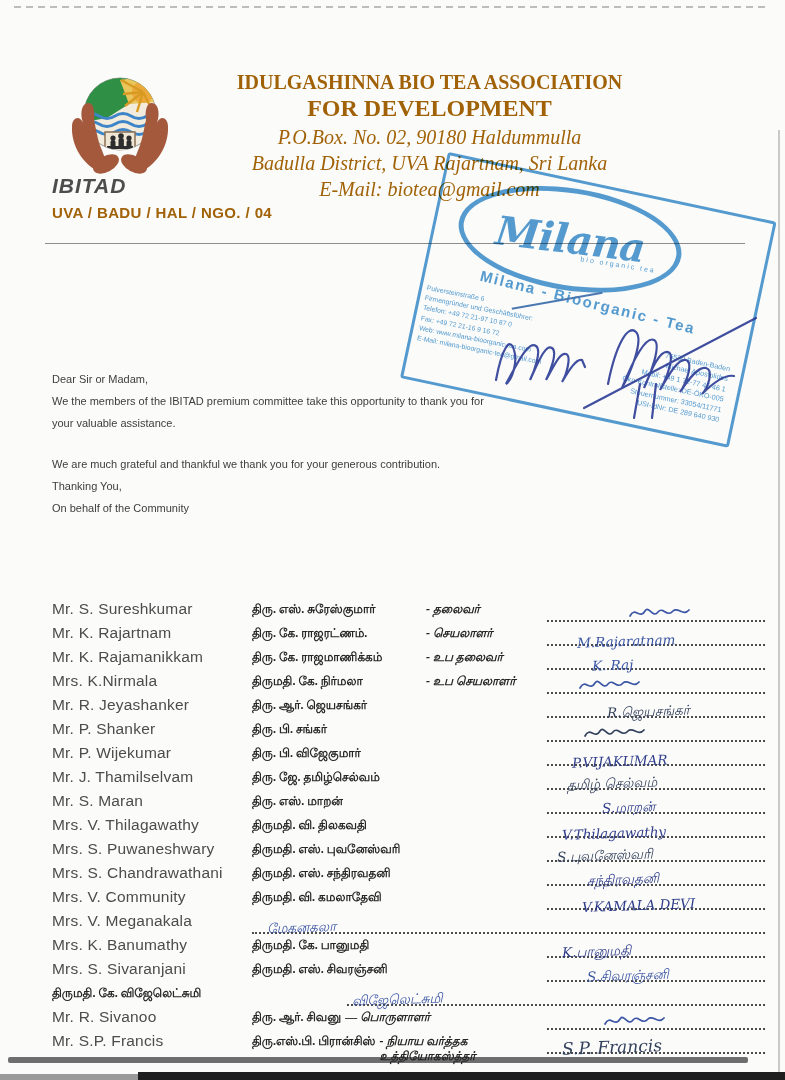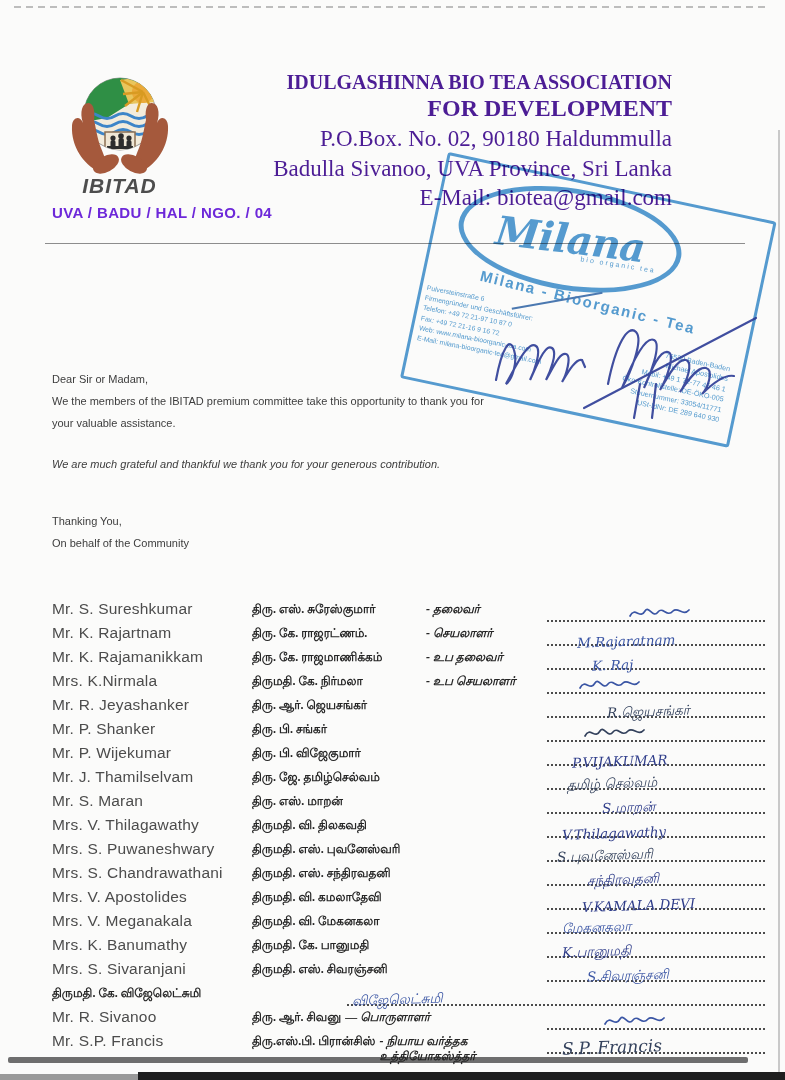--- a/index.html
+++ b/index.html
@@ -21,7 +21,7 @@
   .logo-block{width:135px;text-align:center;}
   .logo-block svg{display:block;margin:0 auto;}
   .logo-text{font-style:italic;font-weight:bold;font-size:21px;color:#4d4d4d;letter-spacing:1px;margin-top:-2px;}
-  .header-text{flex:1;text-align:right;font-family:"Liberation Serif",serif;color:#4c1d95;padding-top:2px;}
+  .header-text{flex:1;text-align:center;font-family:"Liberation Serif",serif;color:#a16207;padding-top:2px;}
   .org-name{font-size:20px;font-weight:bold;line-height:1.22;}
   .org-name2{font-size:24px;font-weight:bold;line-height:1.22;}
   .addr{font-size:23px;line-height:1.3;}

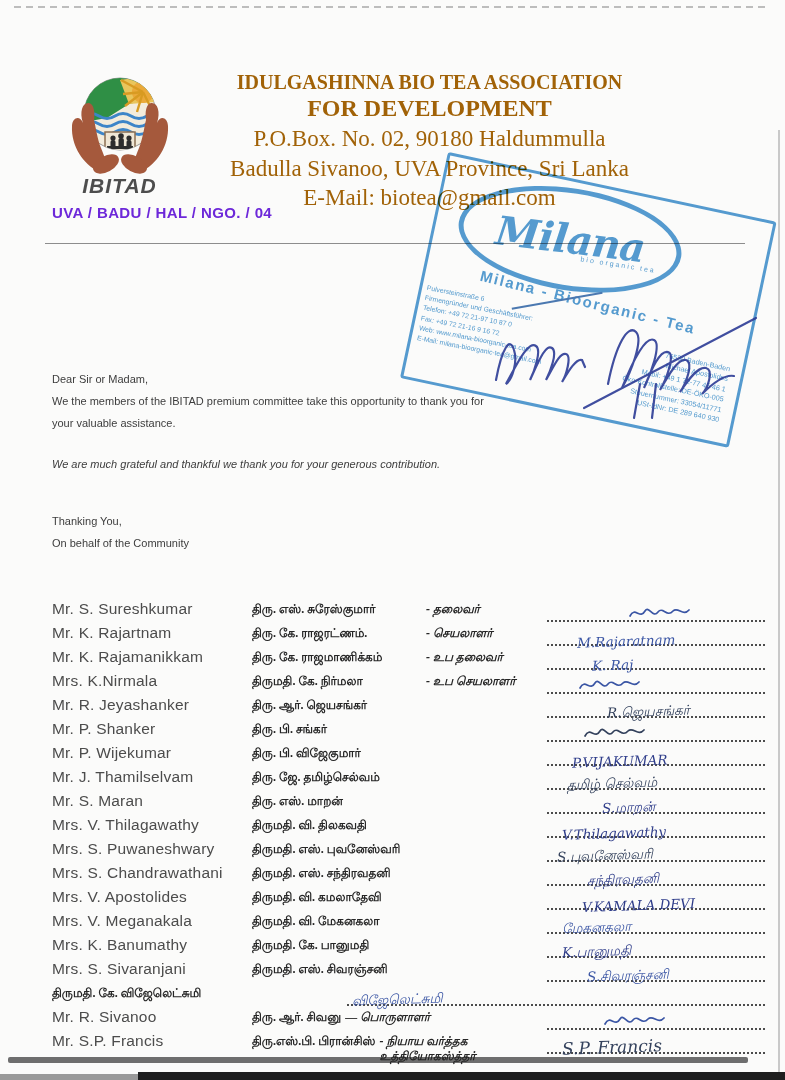--- a/index.html
+++ b/index.html
@@ -24,7 +24,7 @@
   .header-text{flex:1;text-align:center;font-family:"Liberation Serif",serif;color:#a16207;padding-top:2px;}
   .org-name{font-size:20px;font-weight:bold;line-height:1.22;}
   .org-name2{font-size:24px;font-weight:bold;line-height:1.22;}
-  .addr{font-size:23px;line-height:1.3;}
+  .addr{font-size:20px;line-height:1.3;font-style:italic;}
 
   
   .ref{position:absolute;left:52px;top:204px;font-size:15px;font-weight:bold;color:#6d28d9;letter-spacing:.4px;}

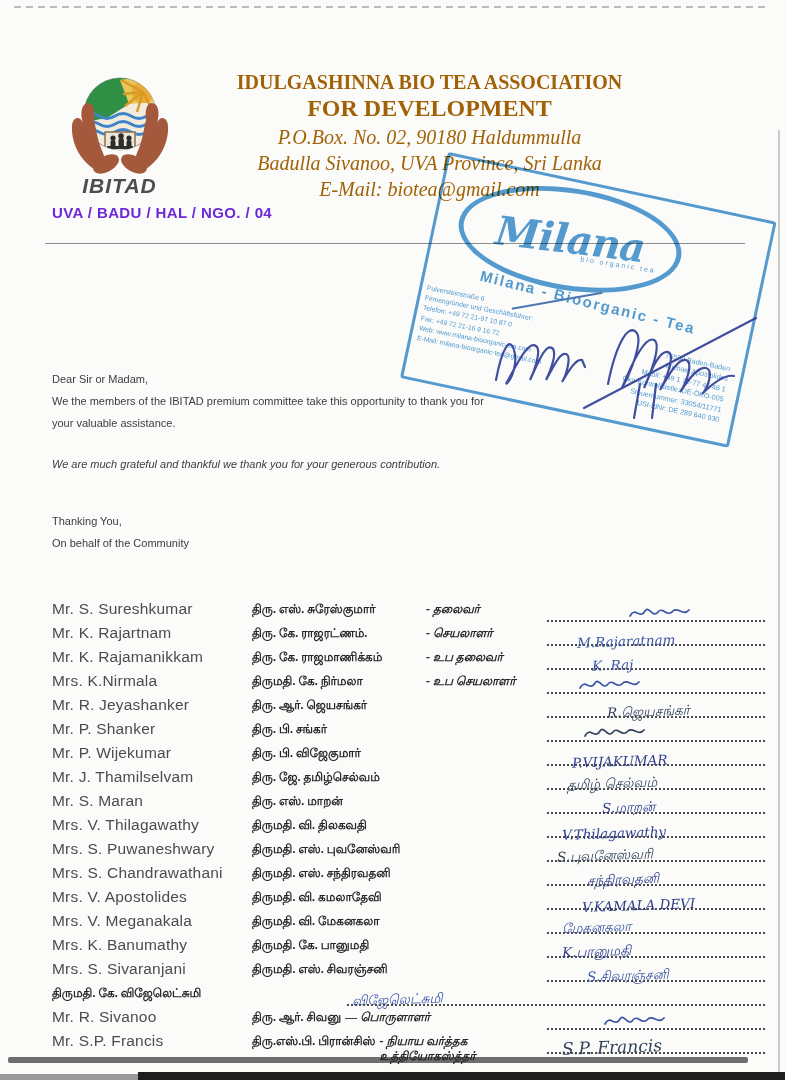--- a/index.html
+++ b/index.html
@@ -130,7 +130,7 @@
       <div class="org-name">IDULGASHINNA BIO TEA ASSOCIATION</div>
       <div class="org-name2">FOR DEVELOPMENT</div>
       <div class="addr">P.O.Box. No. 02, 90180 Haldummulla</div>
-      <div class="addr">Badulla Sivanoo, UVA Province, Sri Lanka</div>
+      <div class="addr">Badulla District, UVA Rajartnam, Sri Lanka</div>
       <div class="addr">E-Mail: biotea@gmail.com</div>
     </div>
   </div>

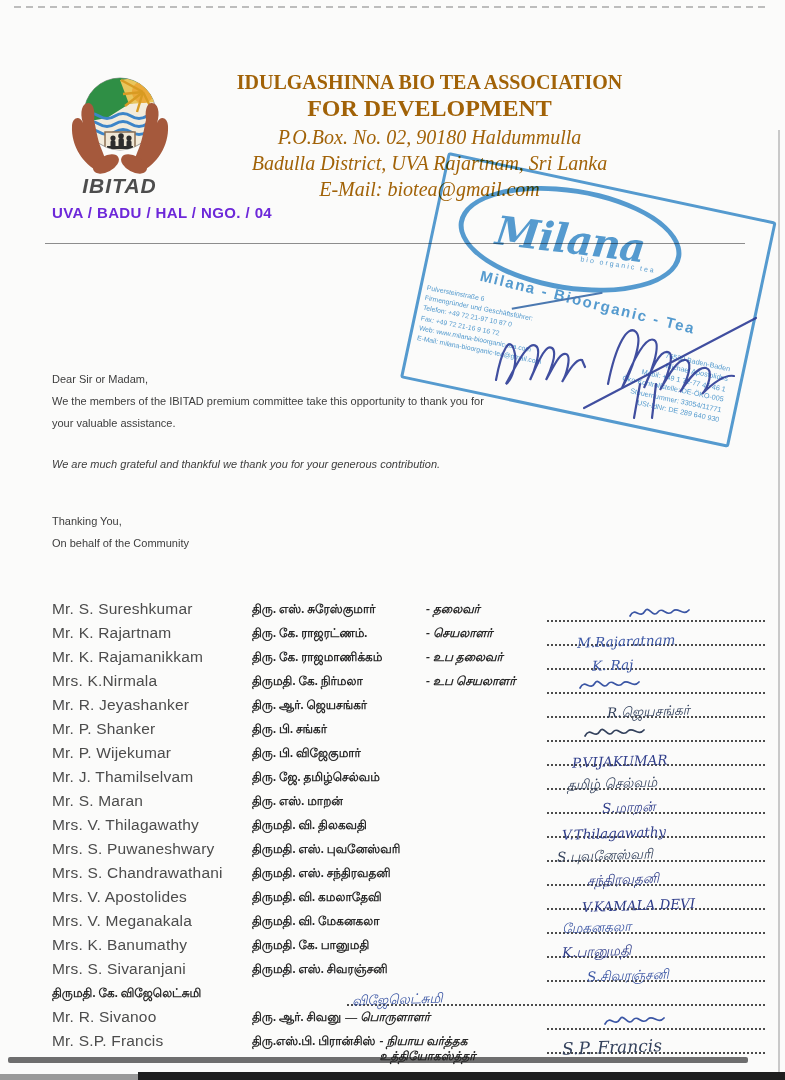--- a/index.html
+++ b/index.html
@@ -18,7 +18,7 @@
 
   
   .header{position:absolute;left:52px;top:68px;width:620px;display:flex;}
-  .logo-block{width:135px;text-align:center;}
+  .logo-block{width:135px;text-align:left;}
   .logo-block svg{display:block;margin:0 auto;}
   .logo-text{font-style:italic;font-weight:bold;font-size:21px;color:#4d4d4d;letter-spacing:1px;margin-top:-2px;}
   .header-text{flex:1;text-align:center;font-family:"Liberation Serif",serif;color:#a16207;padding-top:2px;}

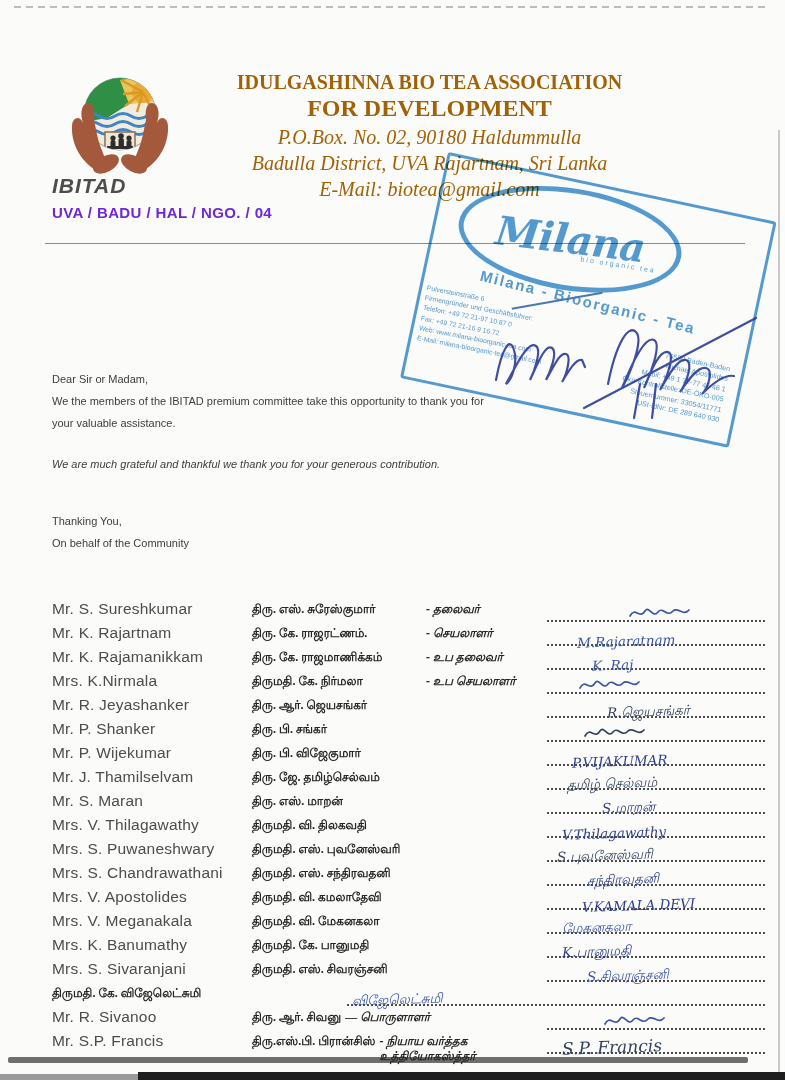--- a/index.html
+++ b/index.html
@@ -27,7 +27,7 @@
   .addr{font-size:20px;line-height:1.3;font-style:italic;}
 
   
-  .ref{position:absolute;left:52px;top:204px;font-size:15px;font-weight:bold;color:#6d28d9;letter-spacing:.4px;}
+  .ref{position:absolute;left:52px;top:204px;font-size:15px;font-weight:bold;color:#a16207;letter-spacing:.4px;}
   .rule{position:absolute;left:45px;top:243px;width:700px;height:0;border-top:1.5px solid #8d8d8d;}
 
   

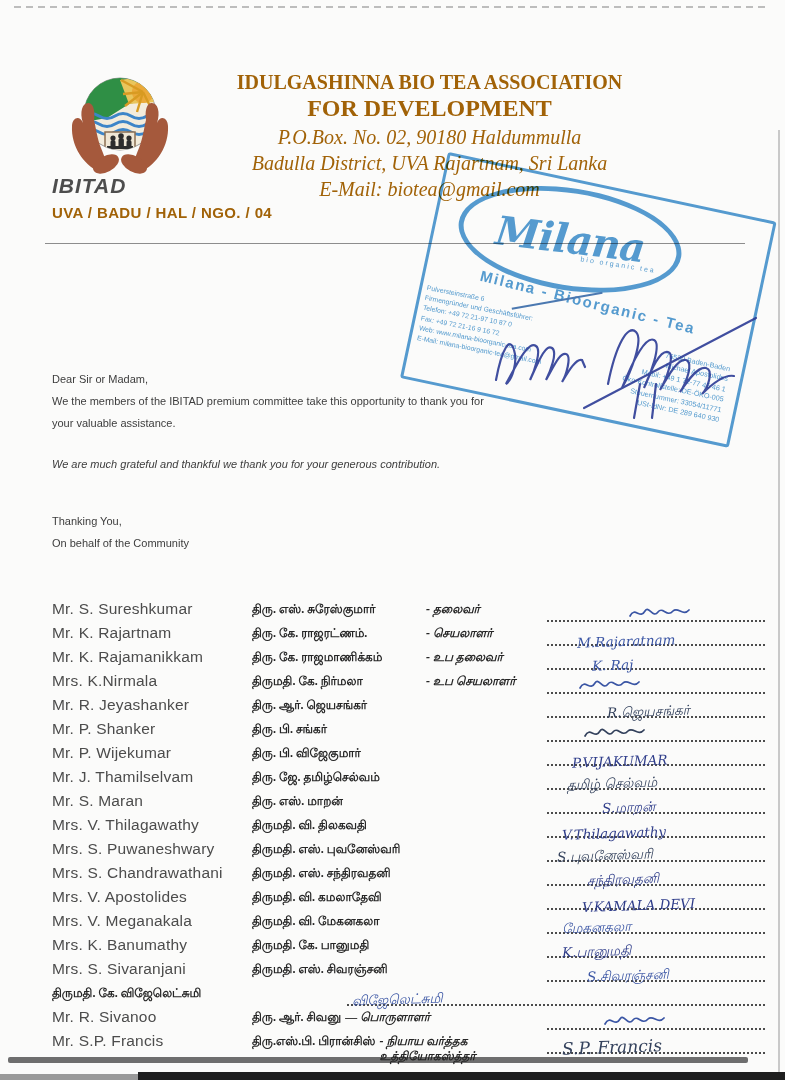--- a/index.html
+++ b/index.html
@@ -56,7 +56,7 @@
 
   
   .letter{position:absolute;left:52px;top:368px;width:690px;font-size:11px;color:#3d3d3d;line-height:22px;}
-  .letter .para2{margin-top:19px;font-style:italic;}
+  .letter .para2{margin-top:19px;}
   .letter .closing{margin-top:35px;}
 
   

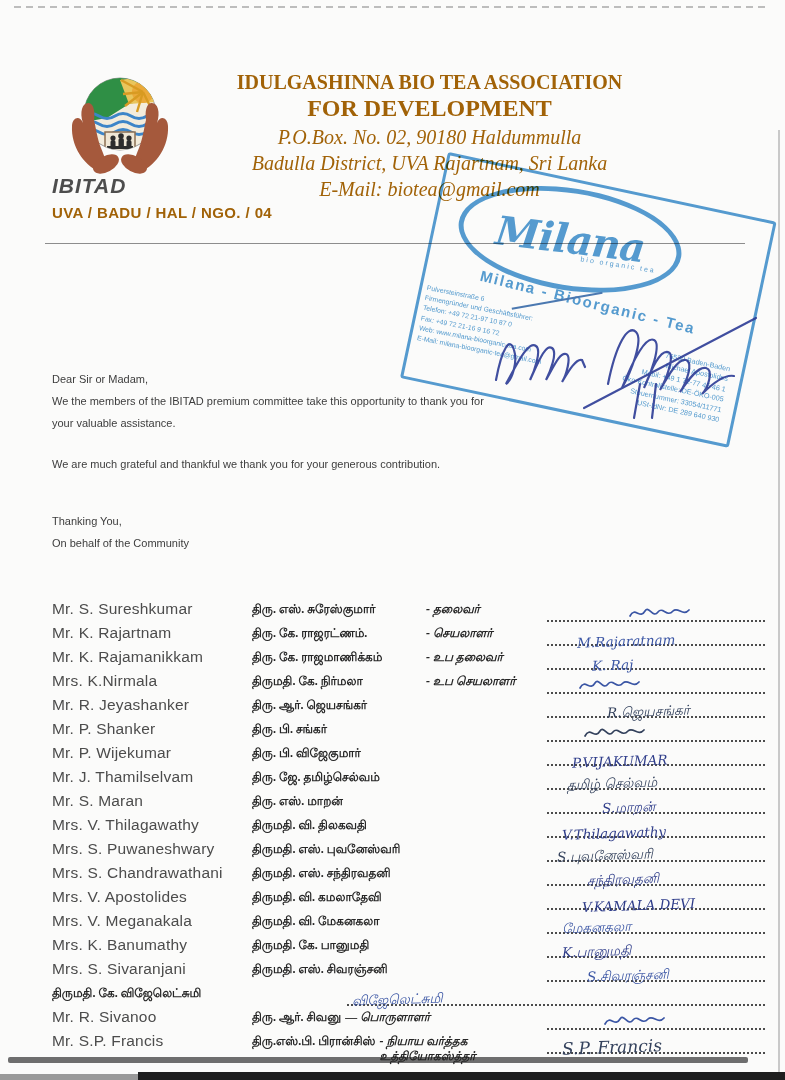--- a/index.html
+++ b/index.html
@@ -57,7 +57,7 @@
   
   .letter{position:absolute;left:52px;top:368px;width:690px;font-size:11px;color:#3d3d3d;line-height:22px;}
   .letter .para2{margin-top:19px;}
-  .letter .closing{margin-top:35px;}
+  .letter .closing{}
 
   
   .roster{position:absolute;left:52px;top:598px;width:713px;z-index:2;}

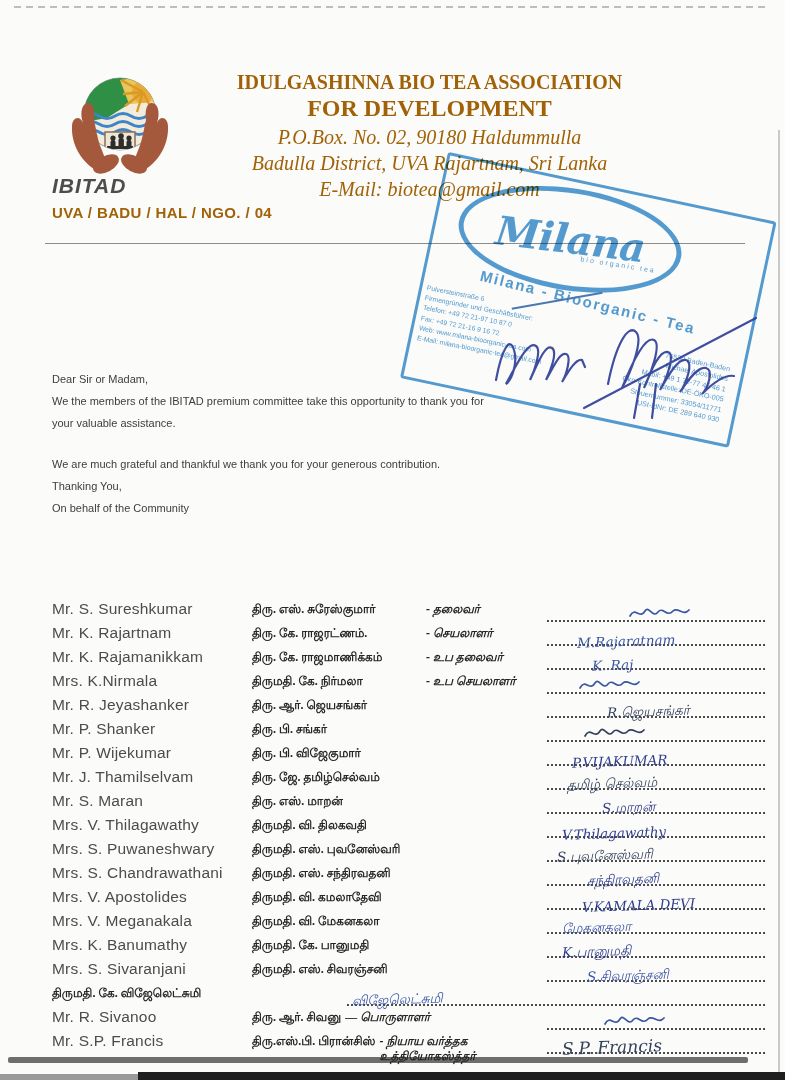--- a/index.html
+++ b/index.html
@@ -302,7 +302,7 @@
         </div>
       </div>
       <div class="r-row">
-        <div class="r-name">Mrs. V. Apostolides</div>
+        <div class="r-name">Mrs. V. Community</div>
         <div class="r-tamil">
           <span class="t-name">திருமதி. வி. கமலாதேவி</span>
         </div>

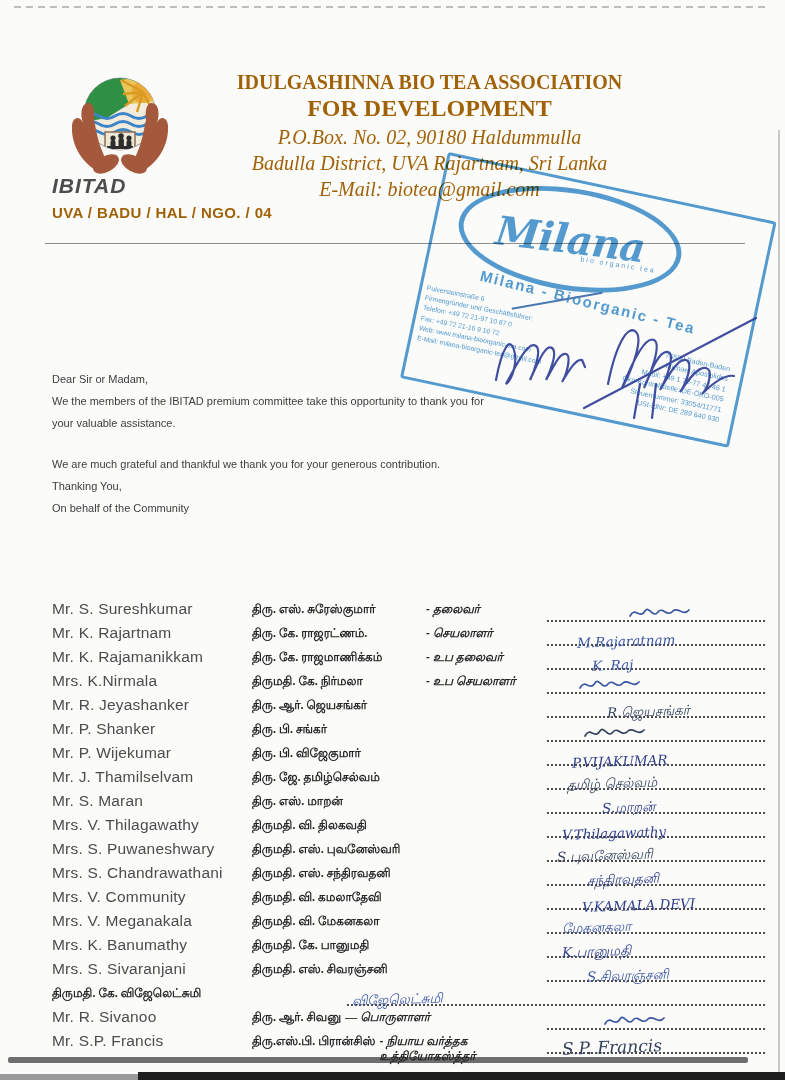--- a/index.html
+++ b/index.html
@@ -312,9 +312,6 @@
       </div>
       <div class="r-row">
         <div class="r-name">Mrs. V. Meganakala</div>
-        <div class="r-tamil">
-          <span class="t-name">திருமதி. வி. மேகனகலா</span>
-        </div>
         <div class="r-sig">
           <span class="sig-text" style="color: rgb(58, 85, 164); left: 15px; font-size: 13.5px;">மேகனகலா</span>
         </div>

